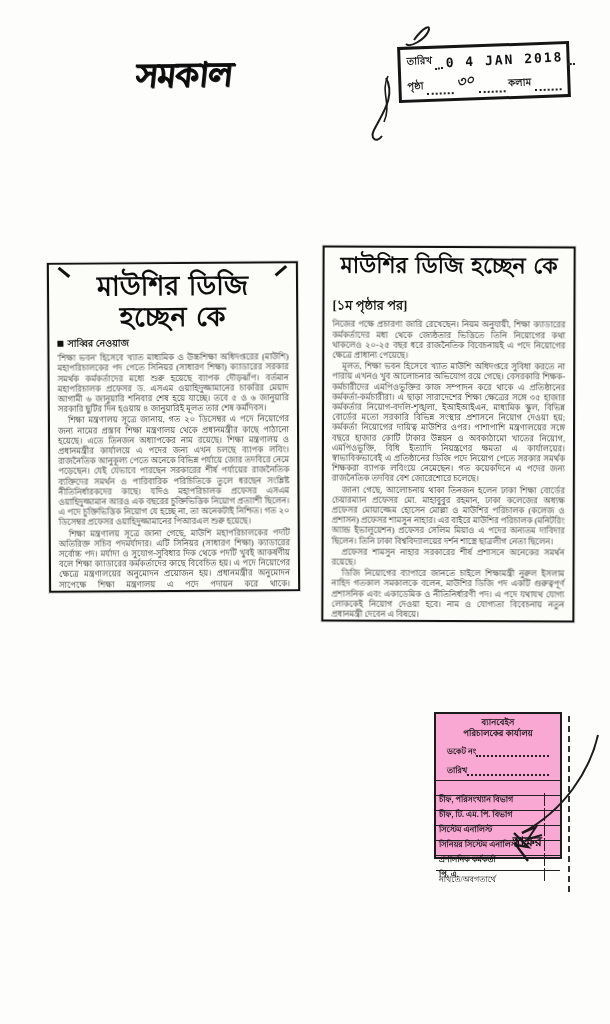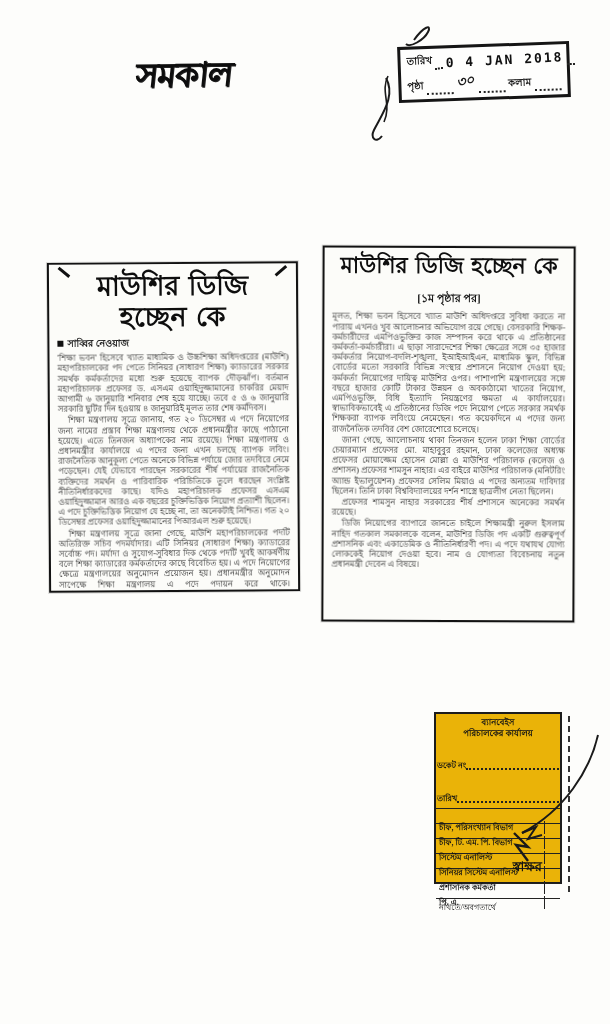--- a/index.html
+++ b/index.html
@@ -53,7 +53,7 @@
   }
   .headline-big{font-size:27px;}
   .headline-one{font-size:22px;}
-  .cont-note{text-align:center;font-size:11px;font-weight:bold;margin:12px 0 3px;}
+  .cont-note{text-align:left;font-size:13px;font-weight:bold;margin:18px 0 3px;}
   .byline{font-size:9.5px;font-weight:bold;margin:4px 0 2px;}
   .sq{display:inline-block;width:6px;height:6px;background:#111;margin-right:4px;}
   .body-txt{

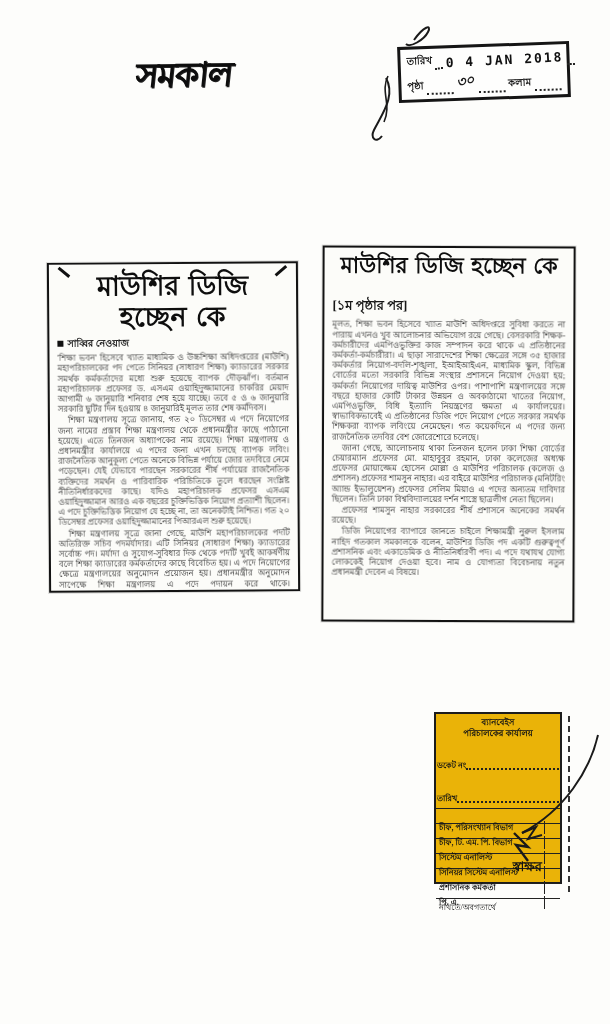--- a/index.html
+++ b/index.html
@@ -142,6 +142,7 @@
   <div class="headline headline-one">মাউশির ডিজি হচ্ছেন কে</div>
   <div class="cont-note">[১ম পৃষ্ঠার পর]</div>
   <div class="body-txt">
+    <p>নিজের পক্ষে প্রচারণা জারি রেখেছেন। নিয়ম অনুযায়ী, শিক্ষা ক্যাডারের কর্মকর্তাদের মধ্য থেকে জ্যেষ্ঠতার ভিত্তিতে তিনি নিয়োগের কথা থাকলেও ২০-২৫ বছর ধরে রাজনৈতিক বিবেচনায়ই এ পদে নিয়োগের ক্ষেত্রে প্রাধান্য পেয়েছে।</p>
     <p>মূলত, শিক্ষা ভবন হিসেবে খ্যাত মাউশি অধিদপ্তরে সুবিধা করতে না পারায় এখনও খুব আলোচনার অভিযোগ রয়ে গেছে। বেসরকারি শিক্ষক-কর্মচারীদের এমপিওভুক্তির কাজ সম্পাদন করে থাকে এ প্রতিষ্ঠানের কর্মকর্তা-কর্মচারীরা। এ ছাড়া সারাদেশের শিক্ষা ক্ষেত্রের সঙ্গে ৩৫ হাজার কর্মকর্তার নিয়োগ-বদলি-শৃঙ্খলা, ইআইআইএন, মাধ্যমিক স্কুল, বিভিন্ন বোর্ডের মতো সরকারি বিভিন্ন সংস্থার প্রশাসনে নিয়োগ দেওয়া হয়; কর্মকর্তা নিয়োগের দায়িত্ব মাউশির ওপর। পাশাপাশি মন্ত্রণালয়ের সঙ্গে বছরে হাজার কোটি টাকার উন্নয়ন ও অবকাঠামো খাতের নিয়োগ, এমপিওভুক্তি, বিধি ইত্যাদি নিয়ন্ত্রণের ক্ষমতা এ কার্যালয়ের। স্বাভাবিকভাবেই এ প্রতিষ্ঠানের ডিজি পদে নিয়োগ পেতে সরকার সমর্থক শিক্ষকরা ব্যাপক লবিংয়ে নেমেছেন। গত কয়েকদিনে এ পদের জন্য রাজনৈতিক তদবির বেশ জোরেশোরে চলেছে।</p>
     <p>জানা গেছে, আলোচনায় থাকা তিনজন হলেন ঢাকা শিক্ষা বোর্ডের চেয়ারম্যান প্রফেসর মো. মাহাবুবুর রহমান, ঢাকা কলেজের অধ্যক্ষ প্রফেসর মোয়াজ্জেম হোসেন মোল্লা ও মাউশির পরিচালক (কলেজ ও প্রশাসন) প্রফেসর শামসুন নাহার। এর বাইরে মাউশির পরিচালক (মনিটরিং অ্যান্ড ইভালুয়েশন) প্রফেসর সেলিম মিয়াও এ পদের অন্যতম দাবিদার ছিলেন। তিনি ঢাকা বিশ্ববিদ্যালয়ের দর্শন শাস্ত্রে ছাত্রলীগ নেতা ছিলেন।</p>
     <p>প্রফেসর শামসুন নাহার সরকারের শীর্ষ প্রশাসনে অনেকের সমর্থন রয়েছে।</p>

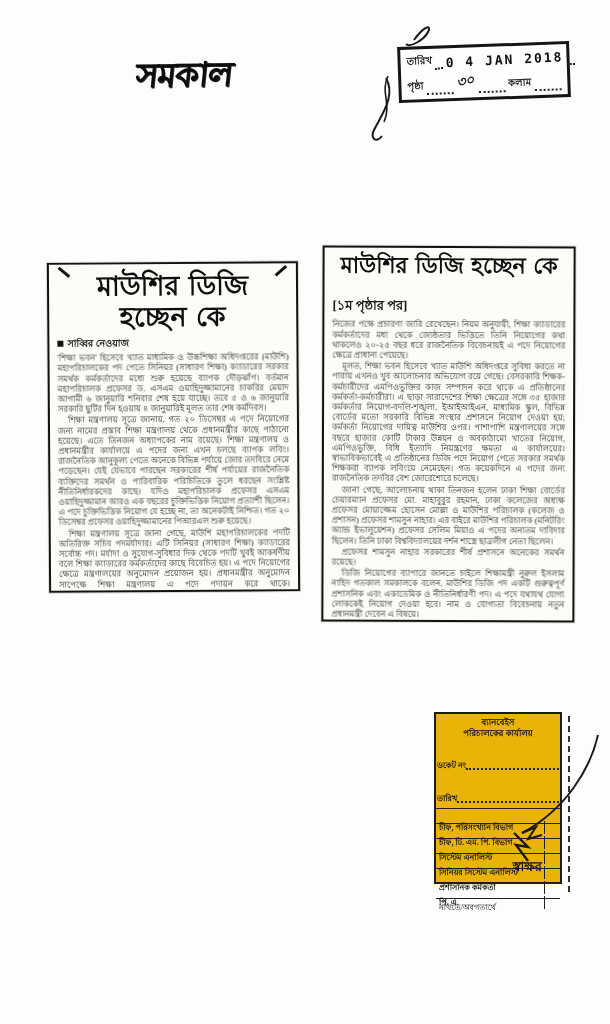--- a/index.html
+++ b/index.html
@@ -68,9 +68,9 @@
   .cm-r{transform:rotate(-40deg);}
   
   .form{
-    left:434px;top:712px;width:128px;height:172px;
+    left:434px;top:712px;width:128px;height:147px;
     border:2px solid #1c1c1c;box-sizing:border-box;
-    background:#eab308;font-size:8px;color:#141414;
+    background:#f9a8d4;font-size:8px;color:#141414;
     padding:3px 0 0;
   }
   .form-h{text-align:center;font-weight:bold;font-size:8.5px;line-height:11px;}

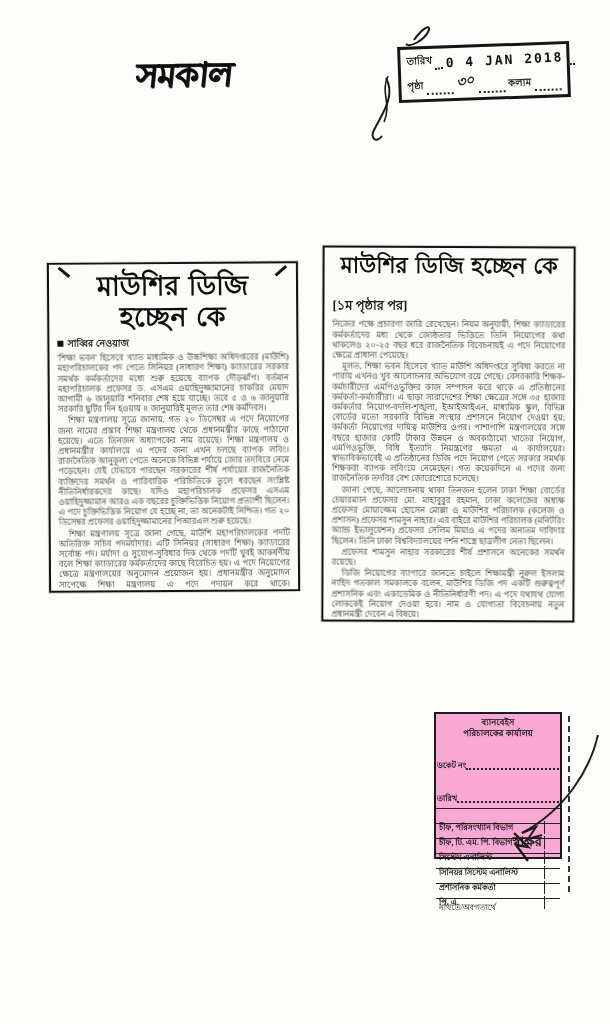--- a/index.html
+++ b/index.html
@@ -74,7 +74,7 @@
     padding:3px 0 0;
   }
   .form-h{text-align:center;font-weight:bold;font-size:8.5px;line-height:11px;}
-  .form-line{display:flex;align-items:flex-start;padding:0 1px;margin-top:20px;font-weight:bold;}
+  .form-line{display:flex;align-items:center;padding:0 11px;margin-top:6px;font-weight:bold;}
   .form-table{margin-top:3px;border-top:1.5px solid #222;}
   .form-row{
     display:flex;border-bottom:1.5px solid #222;height:14px;align-items:center;

